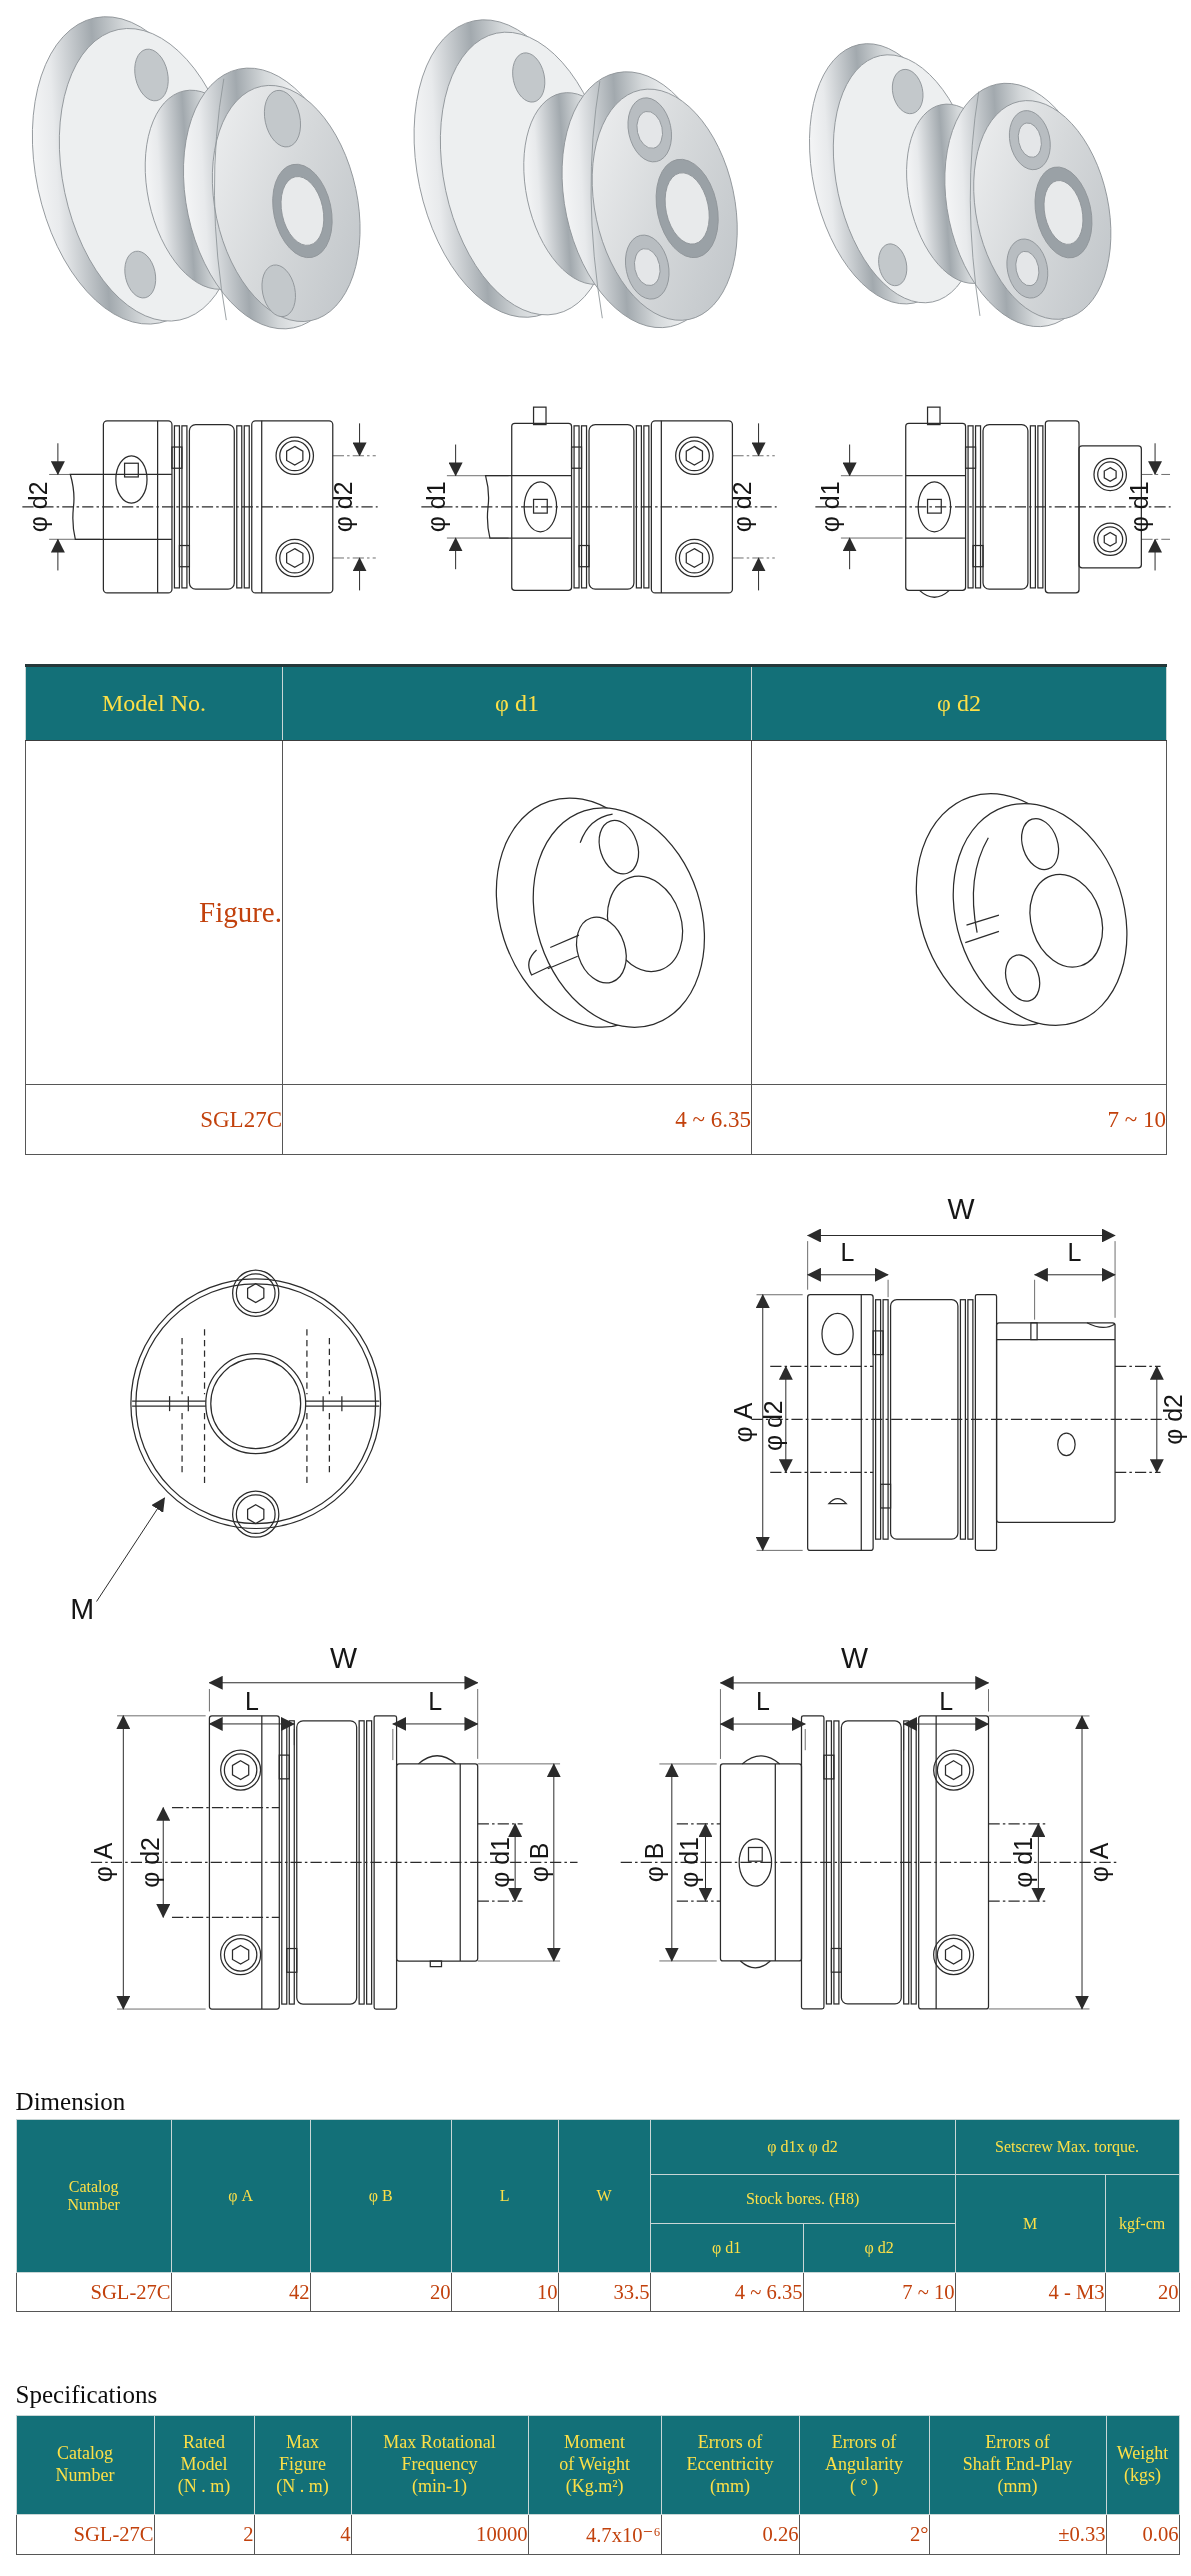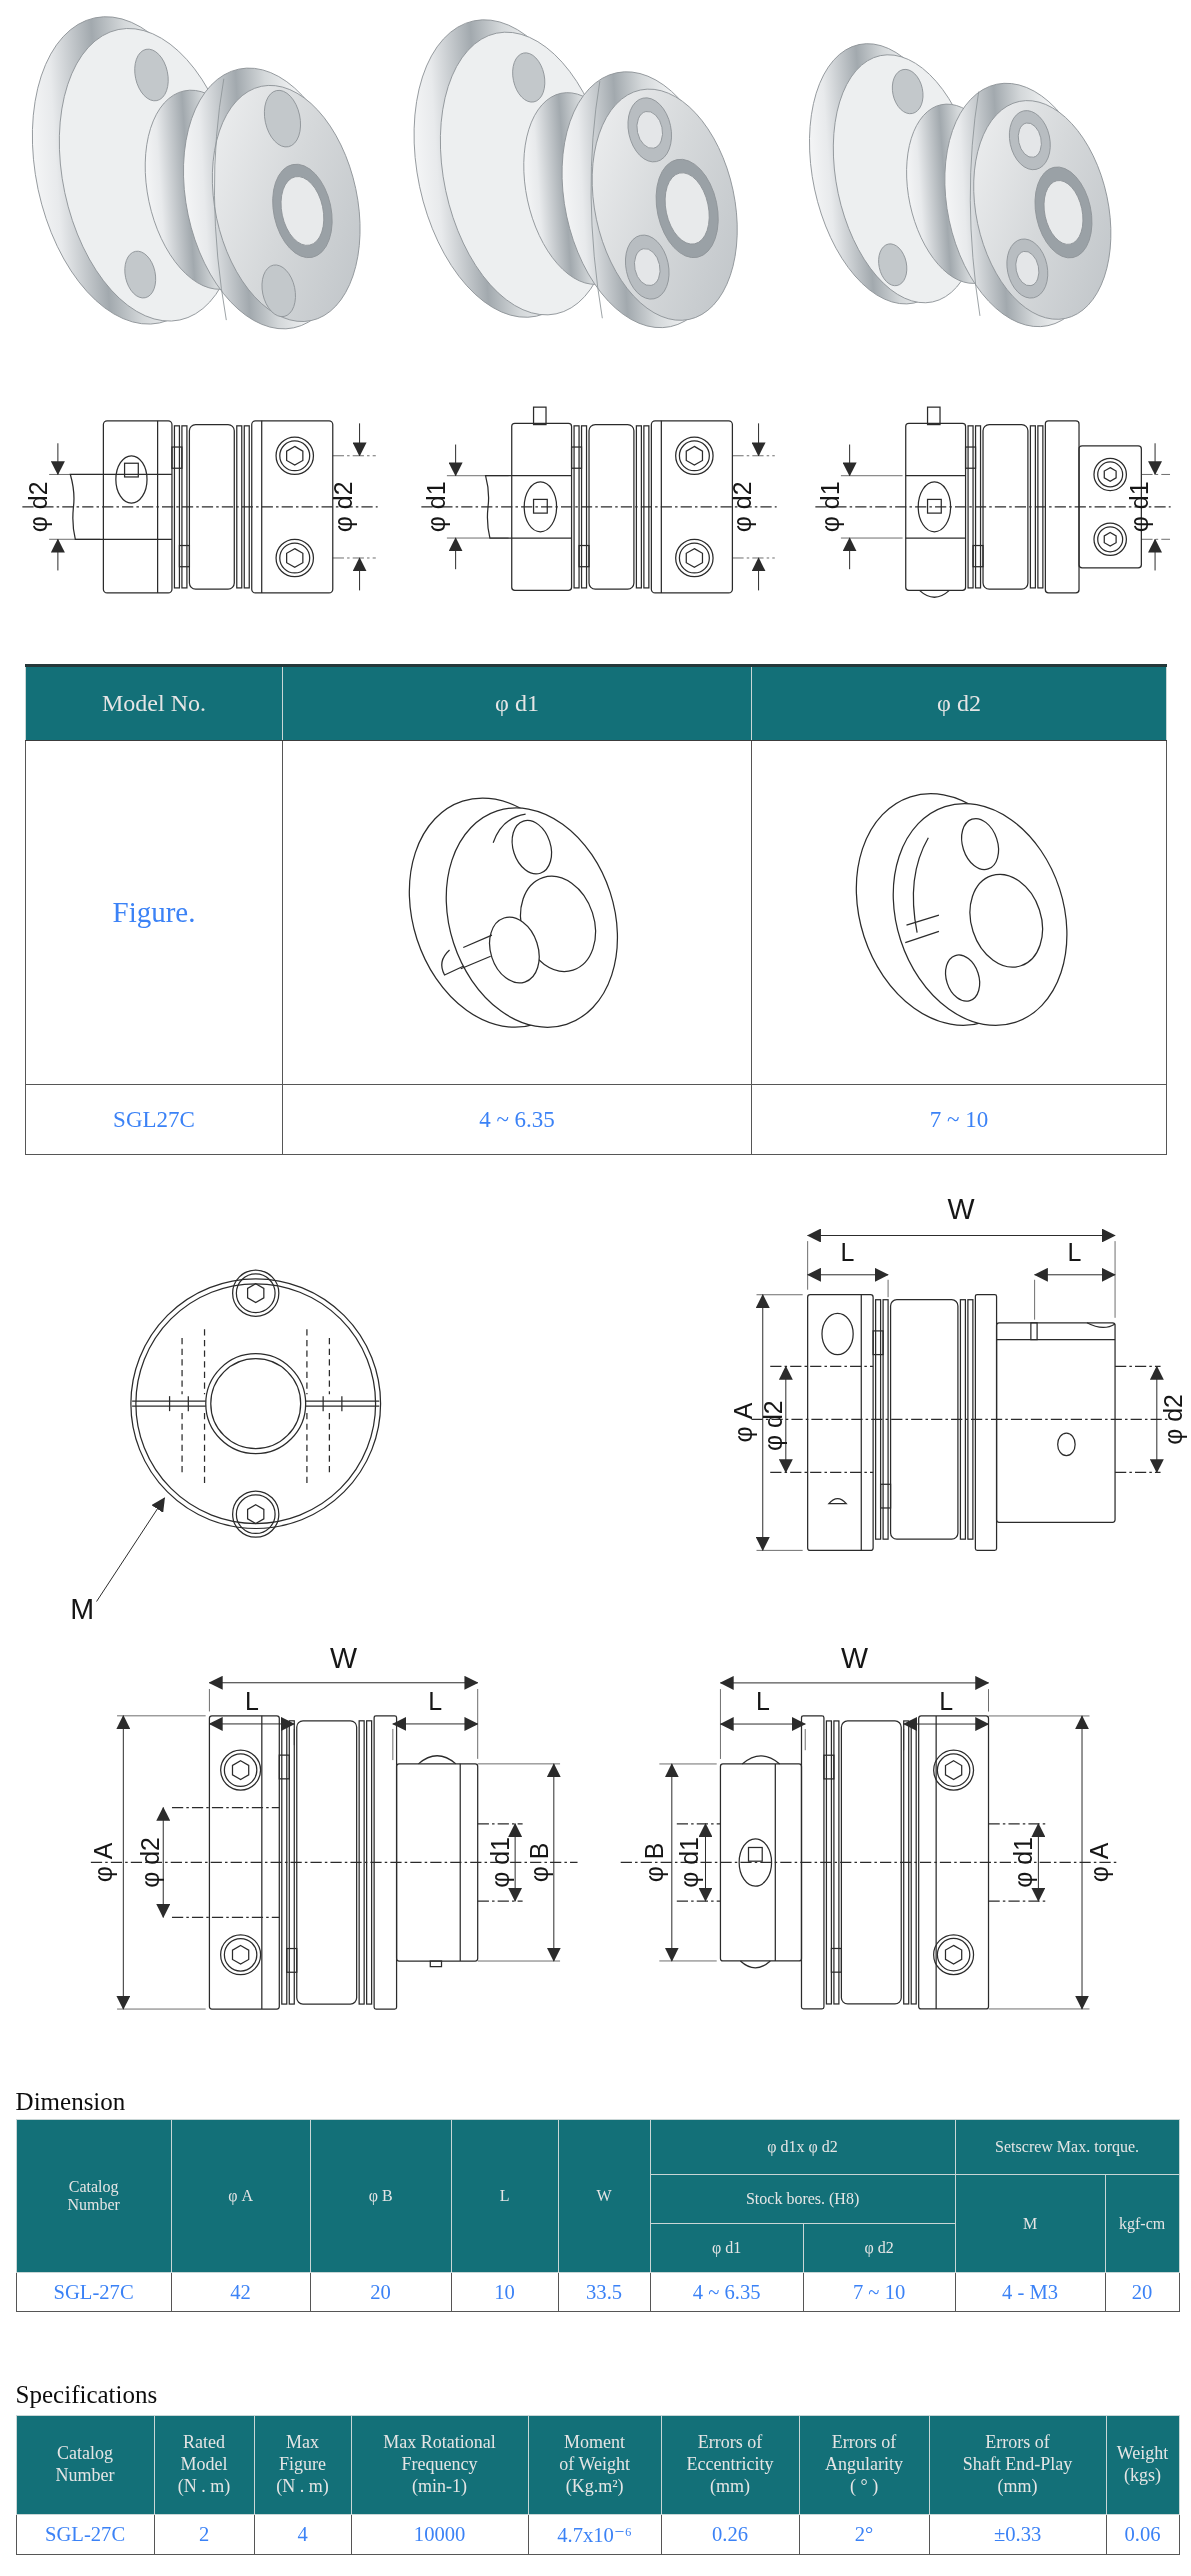--- a/index.html
+++ b/index.html
@@ -10,7 +10,7 @@
 
   
   table.cat{border-collapse:collapse;table-layout:fixed;position:absolute;background:#fff;border:1.9px solid #3c3c3c;}
-  table.cat th{background:var(--teal);color:#e5e5e5;font-weight:normal;border:1.2px solid #c9d6d6;vertical-align:middle;text-align:center;}
+  table.cat th{background:var(--teal);color:#fde047;font-weight:normal;border:1.2px solid #c9d6d6;vertical-align:middle;text-align:center;}
   table.cat td{border:0.9px solid #565656;text-align:center;vertical-align:middle;color:#3b82f6;}
   #model-table th{font-size:24px;height:75px;border-top:3.1px solid #25383a;border-bottom:1.9px solid #3c3c3c;}
   #model-table td{font-size:23px;}

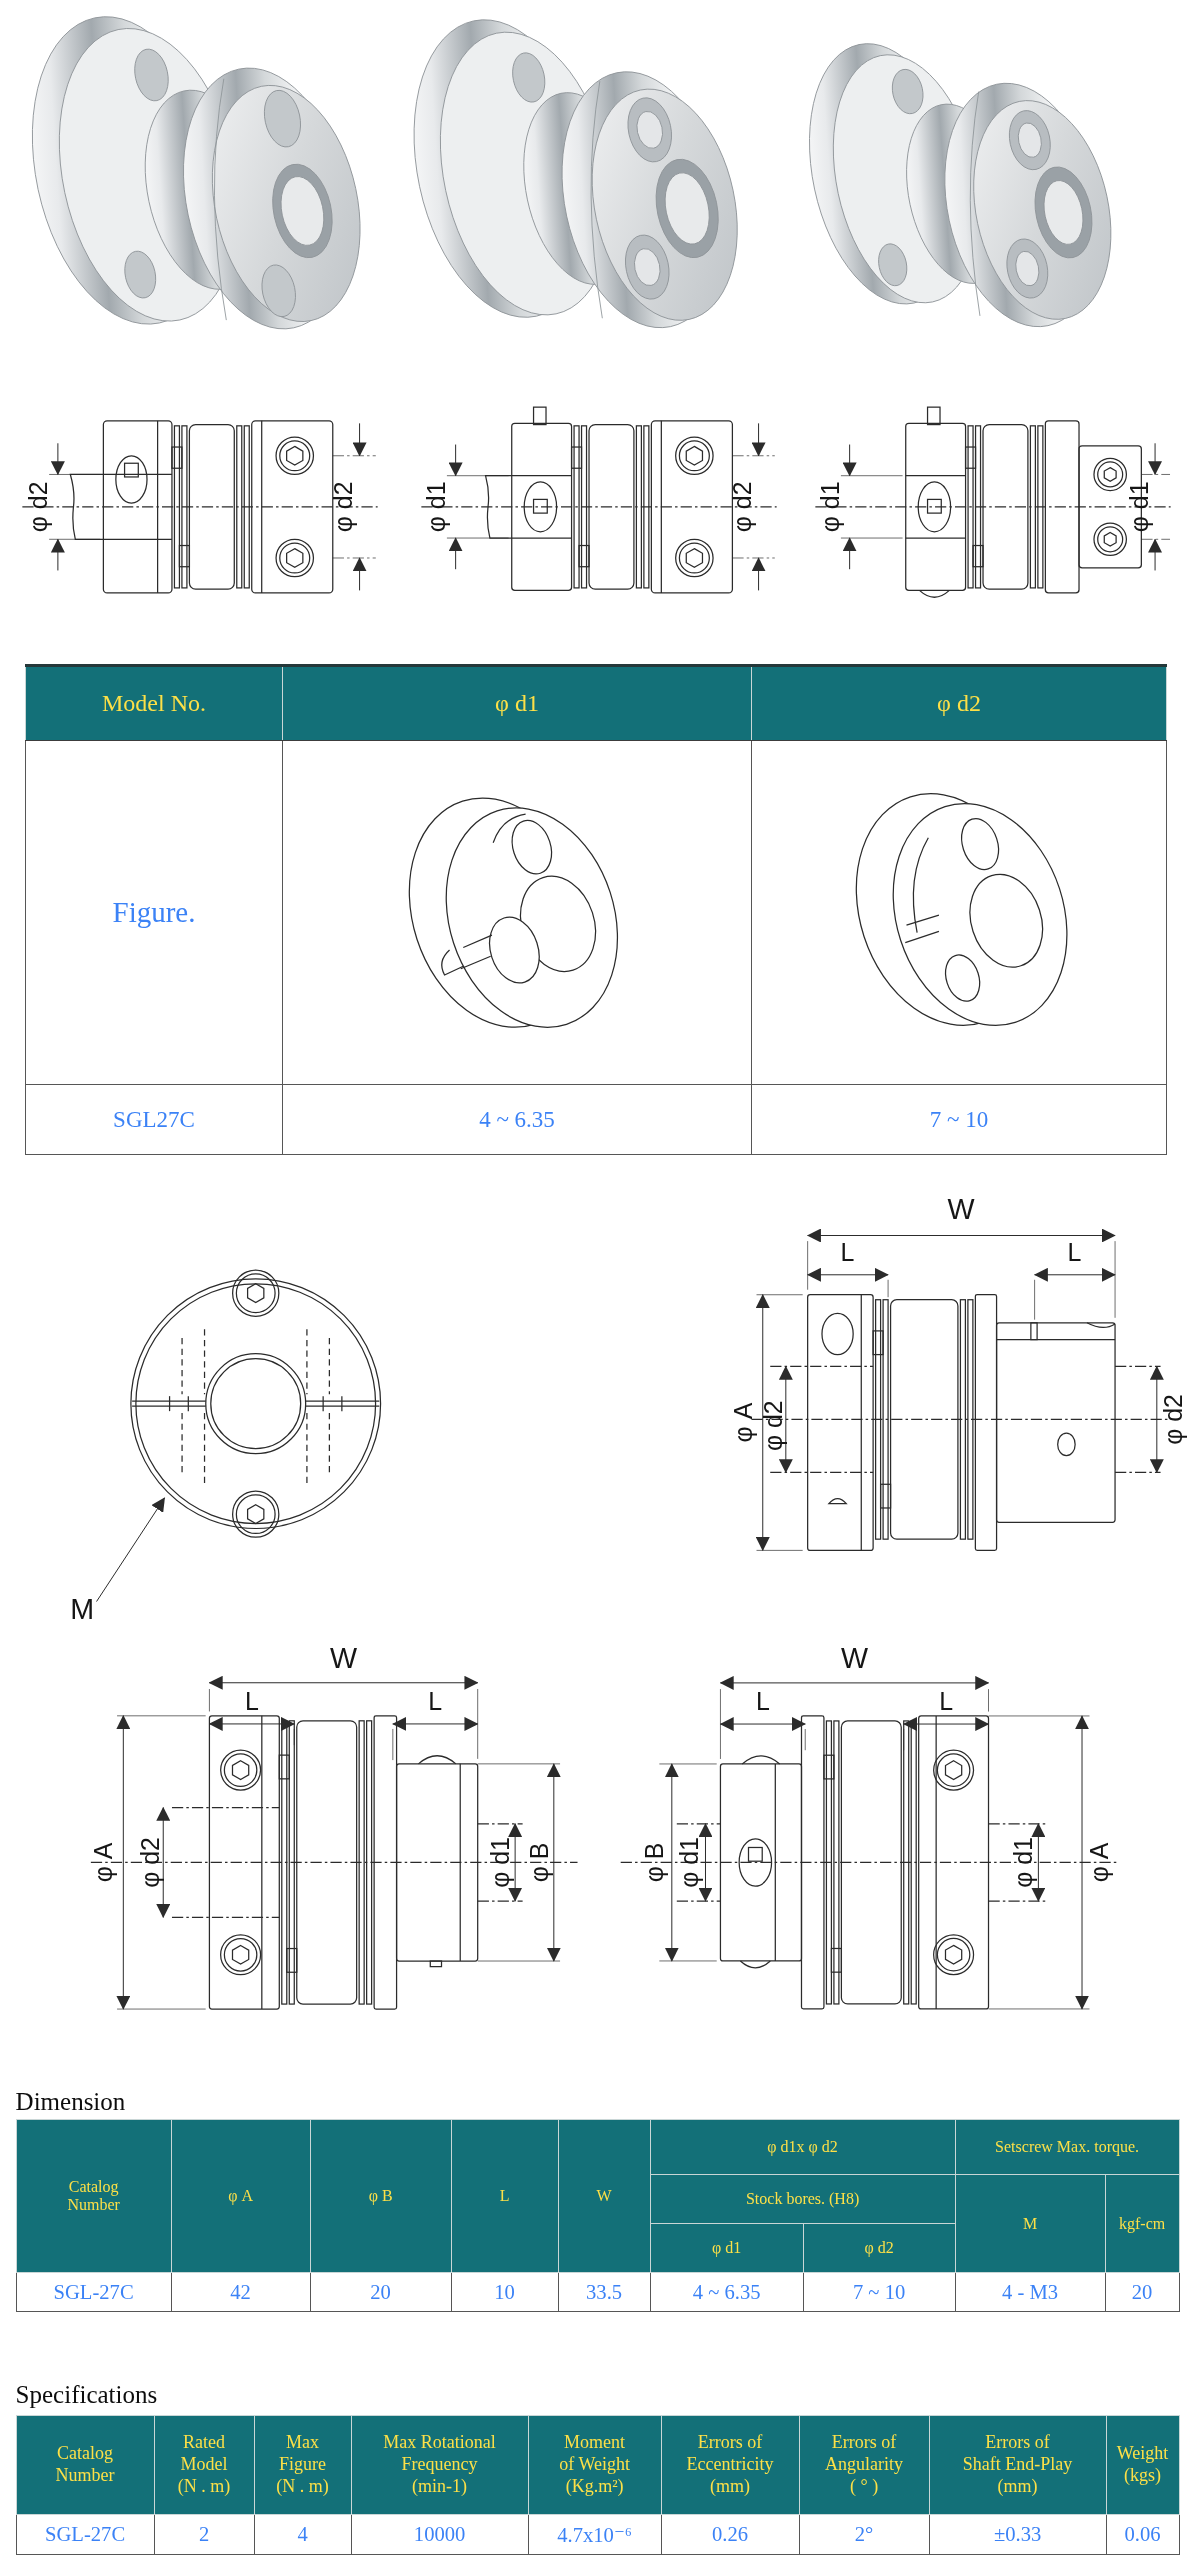--- a/index.html
+++ b/index.html
@@ -11,7 +11,7 @@
   
   table.cat{border-collapse:collapse;table-layout:fixed;position:absolute;background:#fff;border:1.9px solid #3c3c3c;}
   table.cat th{background:var(--teal);color:#fde047;font-weight:normal;border:1.2px solid #c9d6d6;vertical-align:middle;text-align:center;}
-  table.cat td{border:0.9px solid #565656;text-align:center;vertical-align:middle;color:#3b82f6;}
+  table.cat td{border:0.9px solid #565656;text-align:right;vertical-align:middle;color:#c2410c;}
   #model-table th{font-size:24px;height:75px;border-top:3.1px solid #25383a;border-bottom:1.9px solid #3c3c3c;}
   #model-table td{font-size:23px;}
   #model-table .fig-row td{height:344px;}

